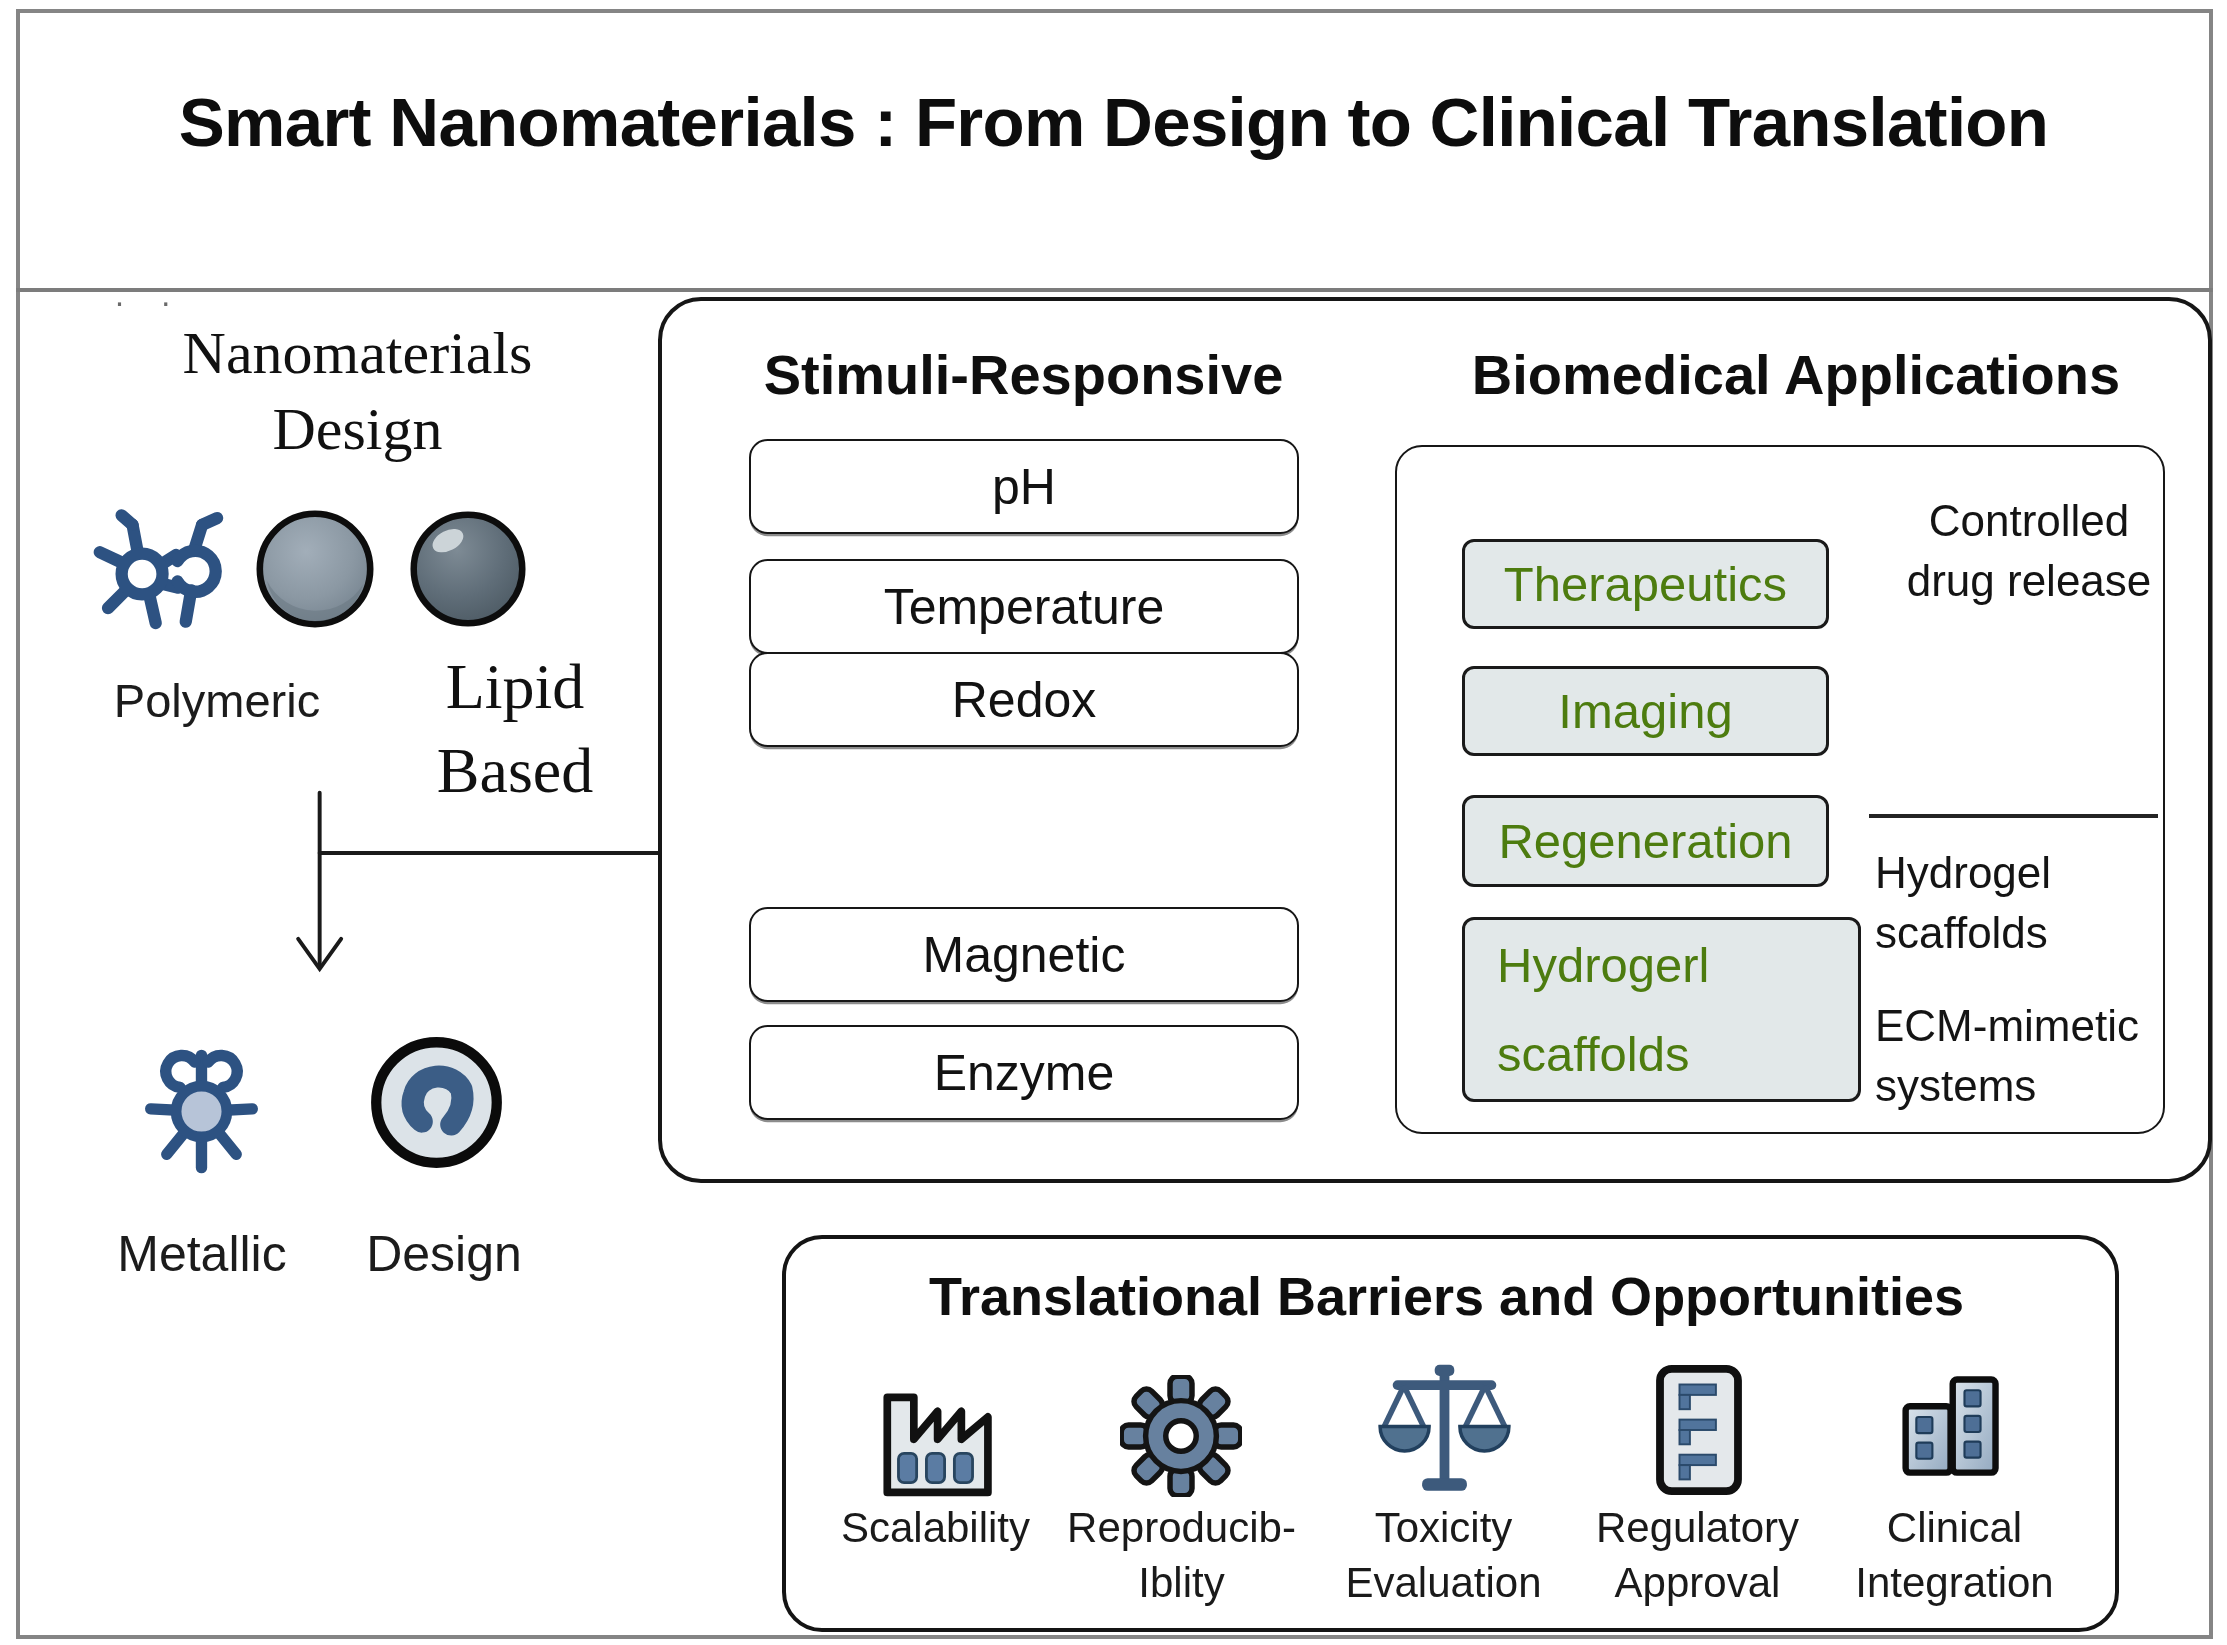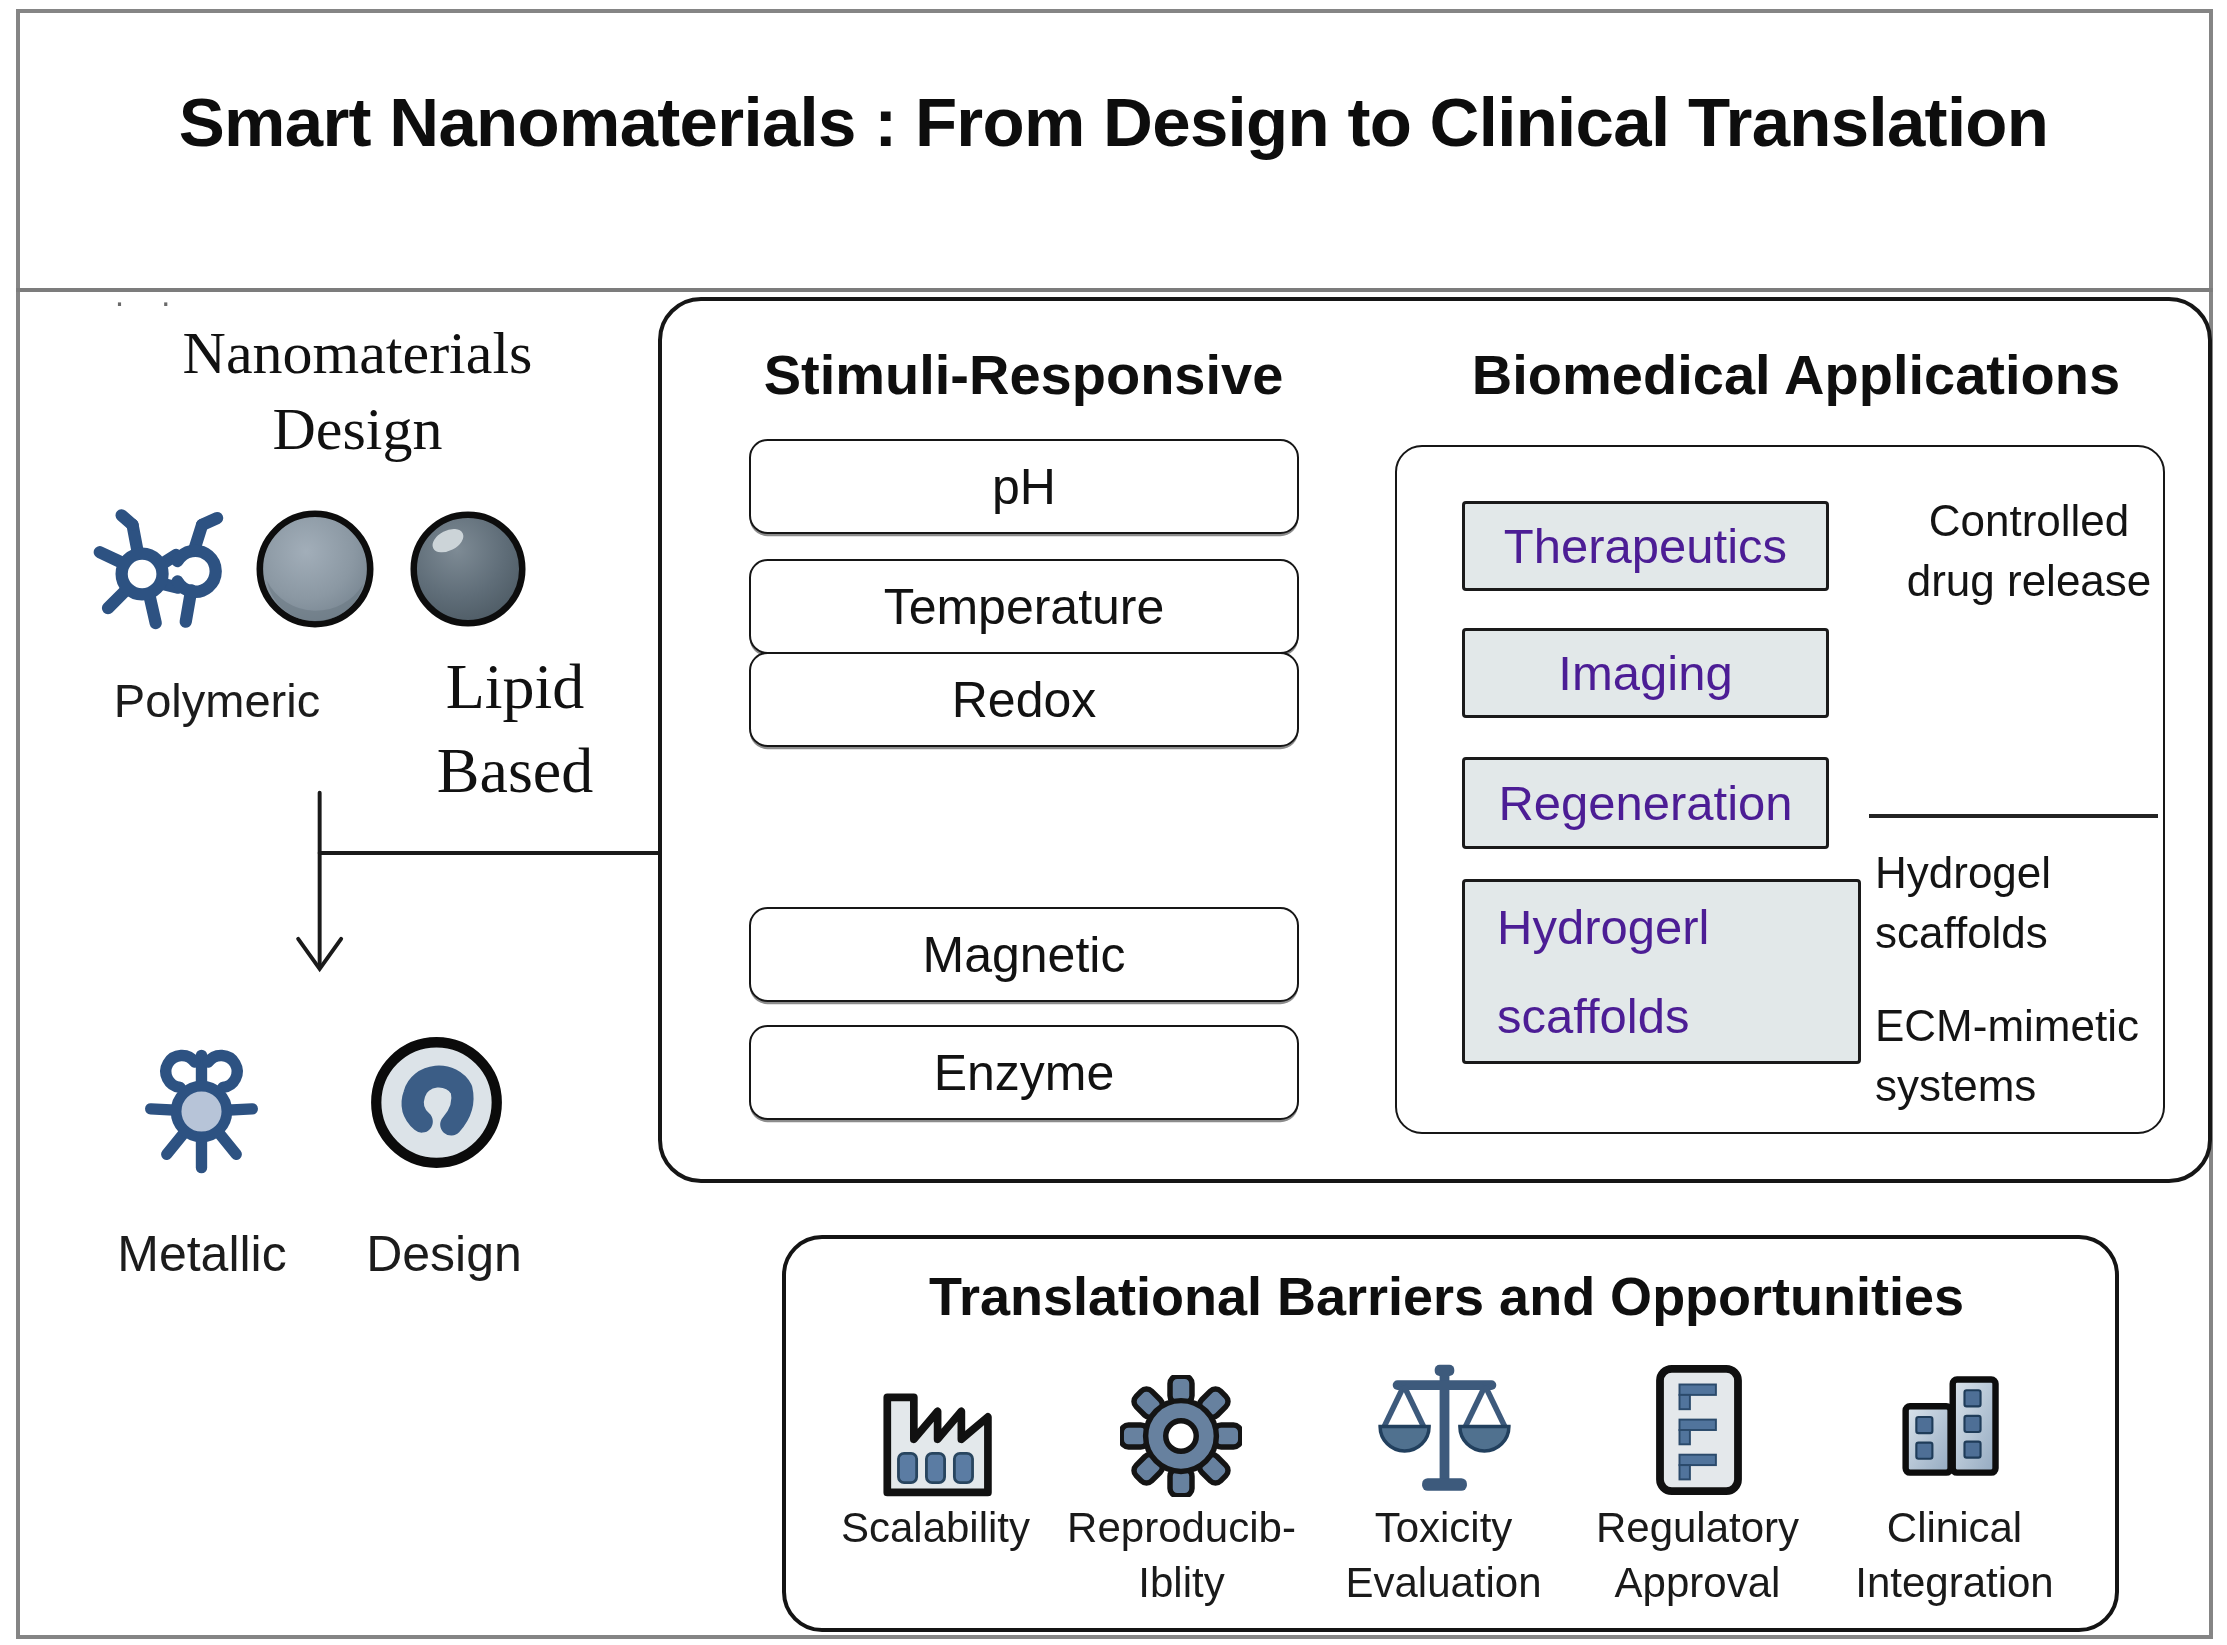--- a/index.html
+++ b/index.html
@@ -32,9 +32,9 @@
   
   .bio-inner{left:1395px;top:445px;width:766px;height:685px;
       border:2.9px solid #161616;border-radius:27px;background:#fff;}
-  .chip{left:1462px;width:361px;border:3.6px solid #1a1a1a;border-radius:4px;background:#e2e8e9;
+  .chip{left:1462px;width:361px;border:3.6px solid #1a1a1a;border-radius:12px;background:#e2e8e9;
       display:flex;align-items:center;justify-content:center;
-      font-size:49px;font-weight:500;color:#4c1d95;}
+      font-size:49px;font-weight:500;color:#4d7c0f;margin-top:38px;}
   .chip.tall{justify-content:flex-start;padding-left:32px;text-align:left;
       line-height:1.8;white-space:pre-line;}
   .annot{left:1875px;width:308px;font-size:44px;line-height:1.37;white-space:pre;color:#141414;}

